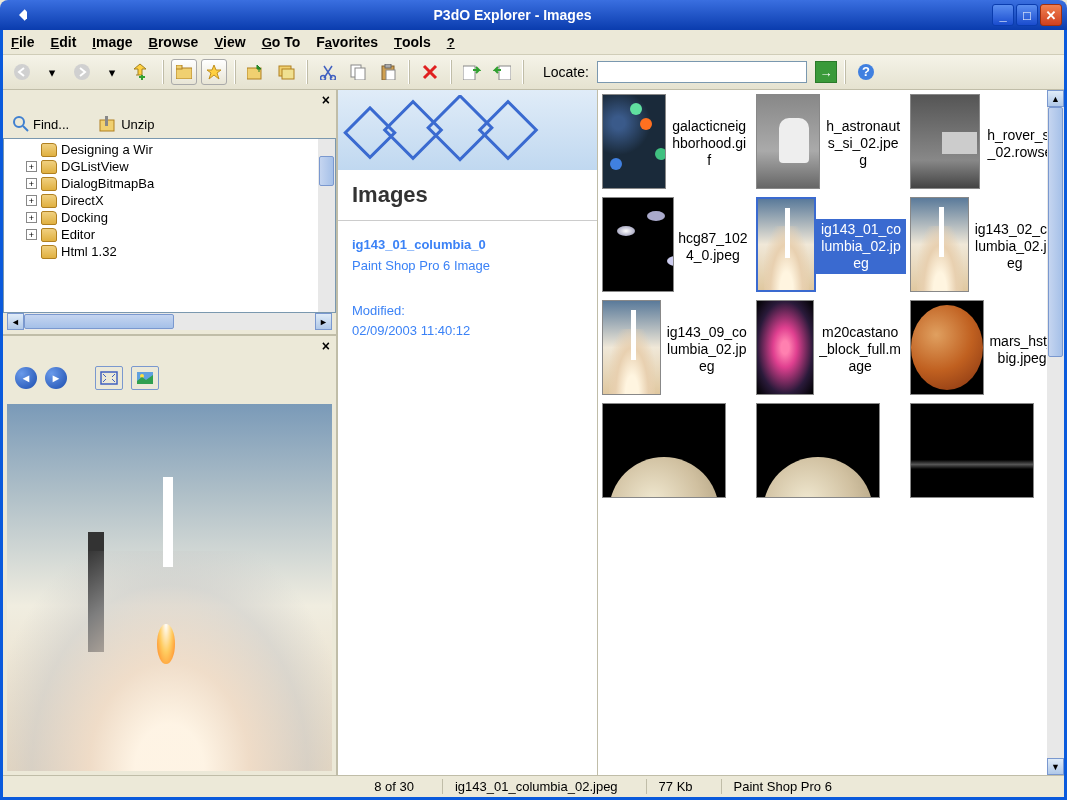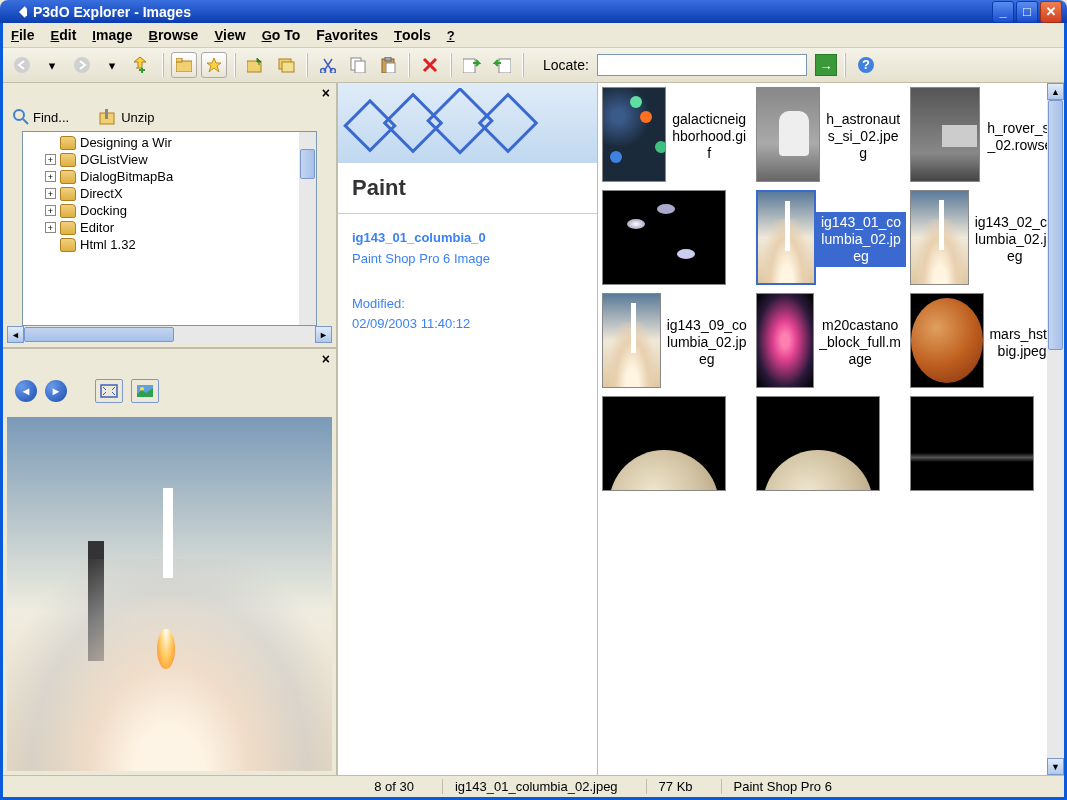--- a/index.html
+++ b/index.html
@@ -5,7 +5,7 @@
 * { box-sizing: border-box; margin: 0; padding: 0; font-family: Tahoma, sans-serif; font-size: 13px; }
 body { background: #ece9d8; width: 1067px; height: 800px; display: flex; flex-direction: column; overflow: hidden; }
 
-.titlebar { height: 23px; background: linear-gradient(to bottom, #3a6fe0, #0a3cae); display: flex; align-items: center; color: white; padding: 0 5px; border-radius: 8px 8px 0 0; }
+.titlebar { height: 30px; background: linear-gradient(to bottom, #3a6fe0, #0a3cae); display: flex; align-items: center; color: white; padding: 0 5px; border-radius: 8px 8px 0 0; text-align: center; }
 .titlebar .app-icon { width: 16px; height: 16px; margin: 0 6px; }
 .titlebar .title { flex: 1; font-size: 14px; font-weight: bold; }
 .titlebar .win-buttons { display: flex; gap: 2px; }

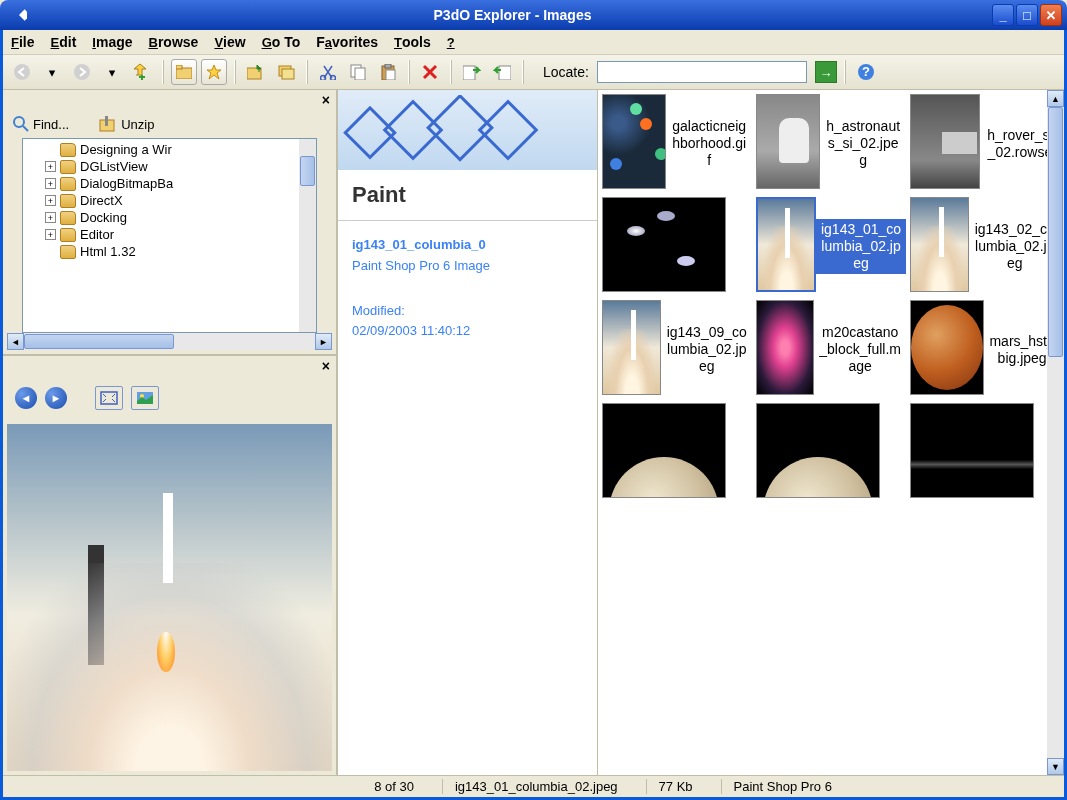--- a/index.html
+++ b/index.html
@@ -36,7 +36,7 @@
 .find-bar { padding: 6px 10px; display: flex; gap: 30px; align-items: center; }
 .find-bar .fitem { display: flex; align-items: center; gap: 4px; cursor: pointer; font-size: 14px; }
 
-.tree { flex: 0 0 auto; height: 195px; background: white; border: 1px solid #7a98af; margin: 0 19px; overflow: hidden; position: relative; font-size: 14px; }
+.tree { flex: 0 0 auto; height: 175px; background: white; border: 1px solid #7a98af; margin: 0 0; overflow: hidden; position: relative; font-size: 14px; }
 .tree-content { padding: 2px 0 2px 40px; }
 .tree-item { display: flex; align-items: center; gap: 4px; padding: 1px 0; white-space: nowrap; }
 .tree-item .expand { width: 11px; height: 11px; border: 1px solid #888; display: inline-flex; align-items: center; justify-content: center; font-size: 9px; margin-left: -18px; background: white; }

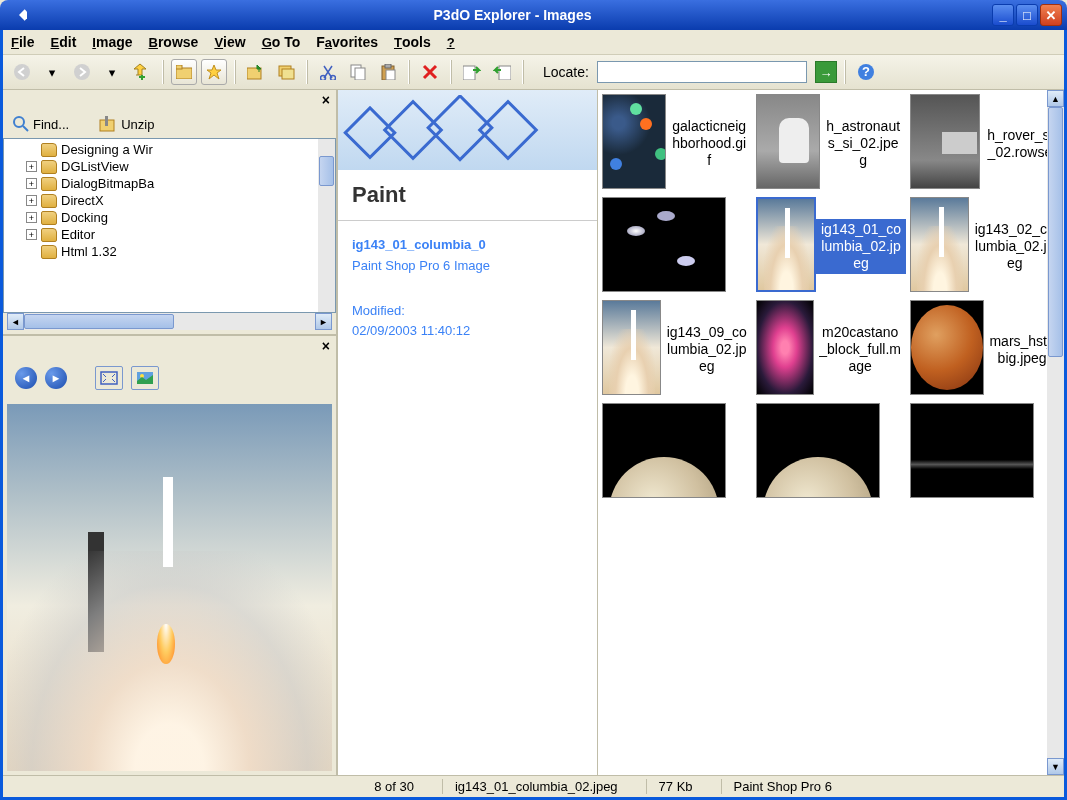--- a/index.html
+++ b/index.html
@@ -350,7 +350,7 @@
             </svg>
           </div>
     </div>
-    <div class="mid-title">Paint</div>
+    <div class="mid-title">Images</div>
     <div class="mid-info">
       <div class="fname">ig143_01_columbia_0</div>
       <div>Paint Shop Pro 6 Image</div>

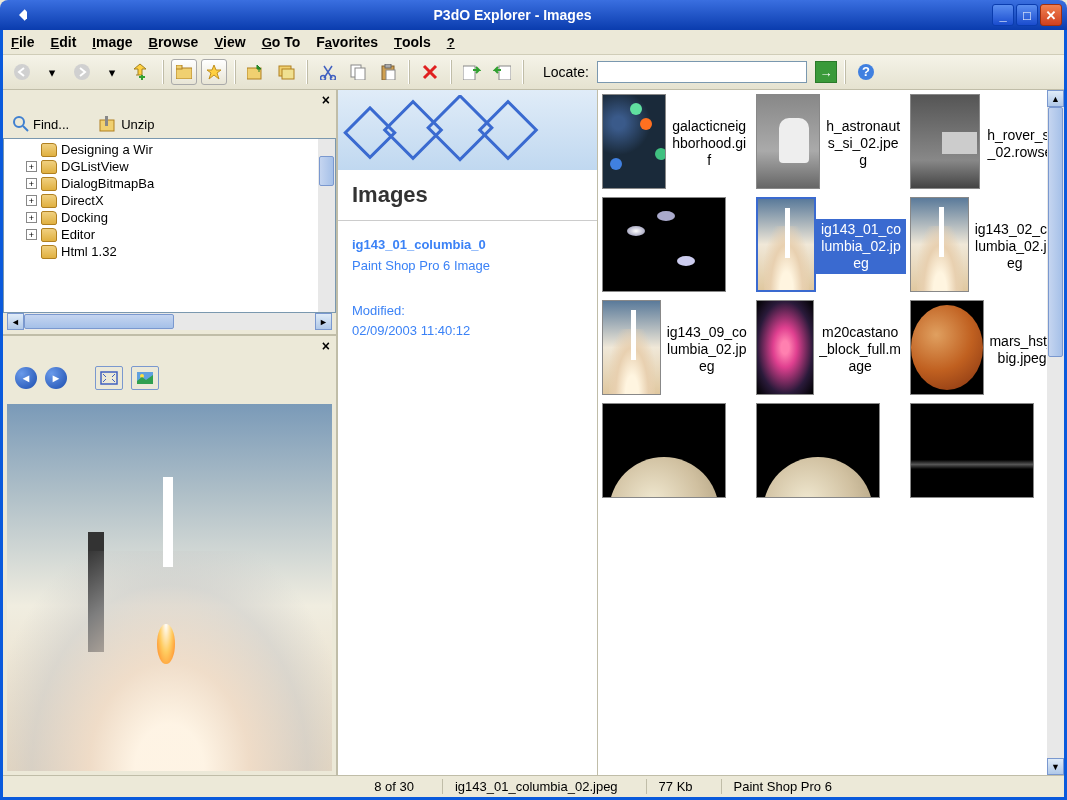--- a/index.html
+++ b/index.html
@@ -385,6 +385,7 @@
             <div class="thumb-img">
               <div class="art-galaxies" style="width: 100%; height: 100%;"></div>
             </div>
+            <div class="thumb-label">hcg87_1024_0.jpeg</div>
           </div>
           <div class="thumb selected">
             <div class="thumb-img">

